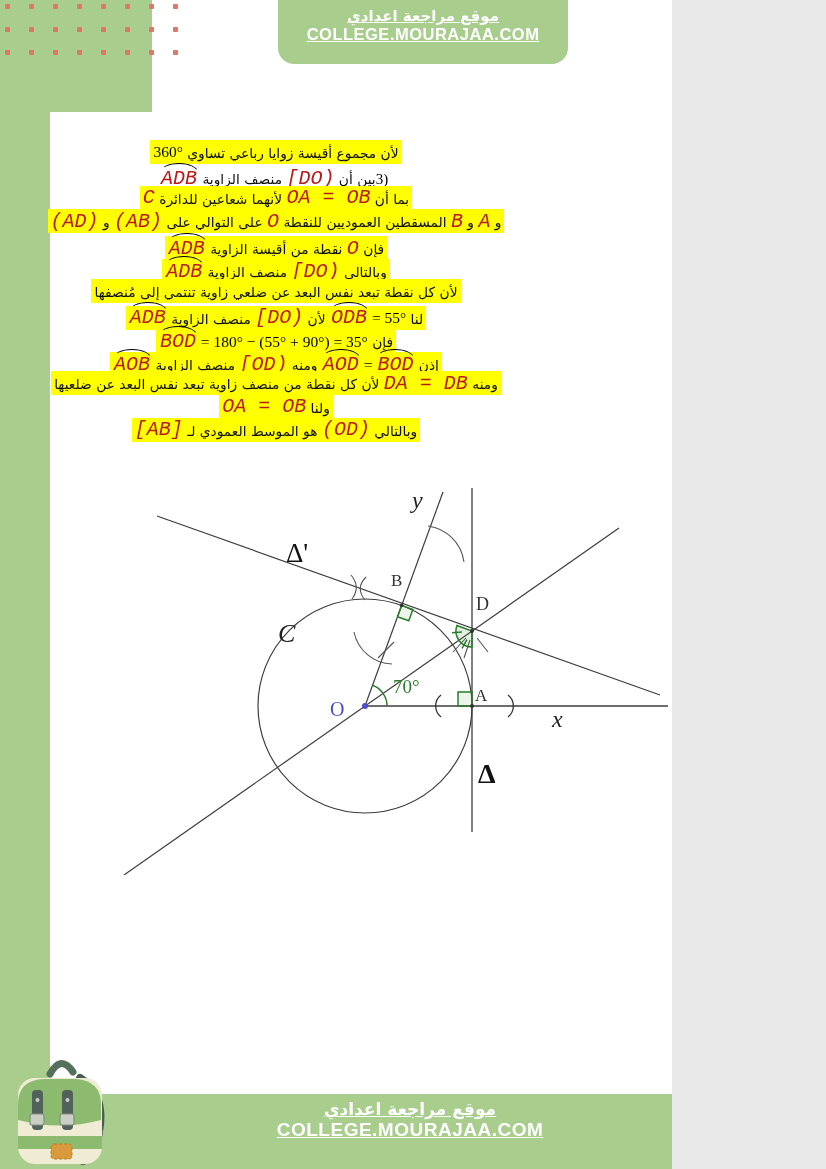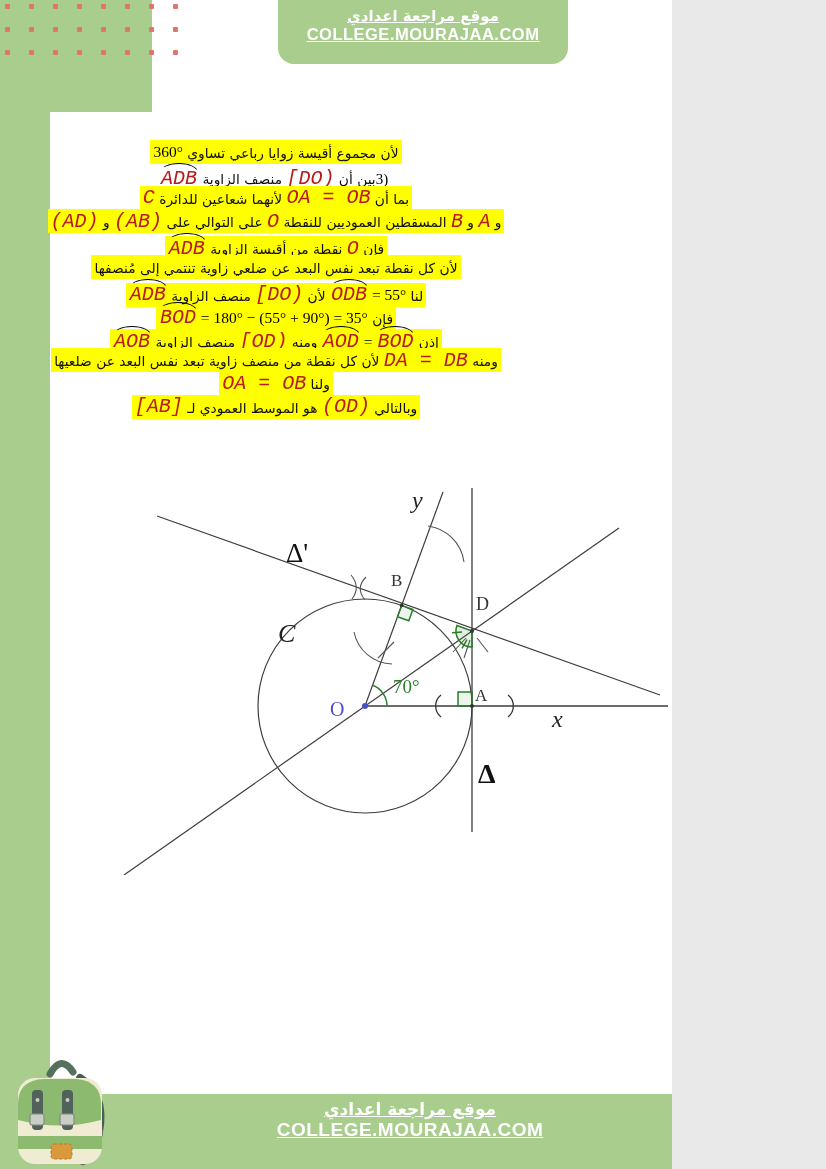--- a/index.html
+++ b/index.html
@@ -117,6 +117,7 @@
         <div class="line"><span class="hl"><span class="ar">بما أن </span><span dir="ltr" class="mg"><span class="math">OA = OB</span></span><span class="ar"> لأنهما شعاعين للدائرة </span><span dir="ltr" class="mg"><span class="math">C</span></span></span></div>
         <div class="line"><span class="hl"><span class="ar">و </span><span dir="ltr" class="mg"><span class="math">A</span></span><span class="ar"> و </span><span dir="ltr" class="mg"><span class="math">B</span></span><span class="ar"> المسقطين العموديين للنقطة </span><span dir="ltr" class="mg"><span class="math">O</span></span><span class="ar"> على التوالي على </span><span dir="ltr" class="mg"><span class="math">(AB)</span></span><span class="ar"> و </span><span dir="ltr" class="mg"><span class="math">(AD)</span></span></span></div>
         <div class="line"><span class="hl"><span class="ar">فإن </span><span dir="ltr" class="mg"><span class="math">O</span></span><span class="ar"> نقطة من أقيسة الزاوية </span><span dir="ltr" class="mg"><span class="math hat">ADB</span></span></span></div>
+        <div class="line"><span class="hl"><span class="ar">وبالتالي </span><span dir="ltr" class="mg"><span class="math">[DO)</span></span><span class="ar"> منصف الزاوية </span><span dir="ltr" class="mg"><span class="math hat">ADB</span></span></span></div>
         <div class="line"><span class="hl"><span class="ar">لأن كل نقطة تبعد نفس البعد عن ضلعي زاوية تنتمي إلى مُنصفها</span></span></div>
         <div class="line"><span class="hl"><span class="ar">لنا </span><span dir="ltr" class="mg"><span class="math hat">ODB</span><span class="mathn"> = 55°</span></span><span class="ar"> لأن </span><span dir="ltr" class="mg"><span class="math">[DO)</span></span><span class="ar"> منصف الزاوية </span><span dir="ltr" class="mg"><span class="math hat">ADB</span></span></span></div>
         <div class="line"><span class="hl"><span class="ar">فإن </span><span dir="ltr" class="mg"><span class="math hat">BOD</span><span class="mathn"> = 180° − (55° + 90°) = 35°</span></span></span></div>

